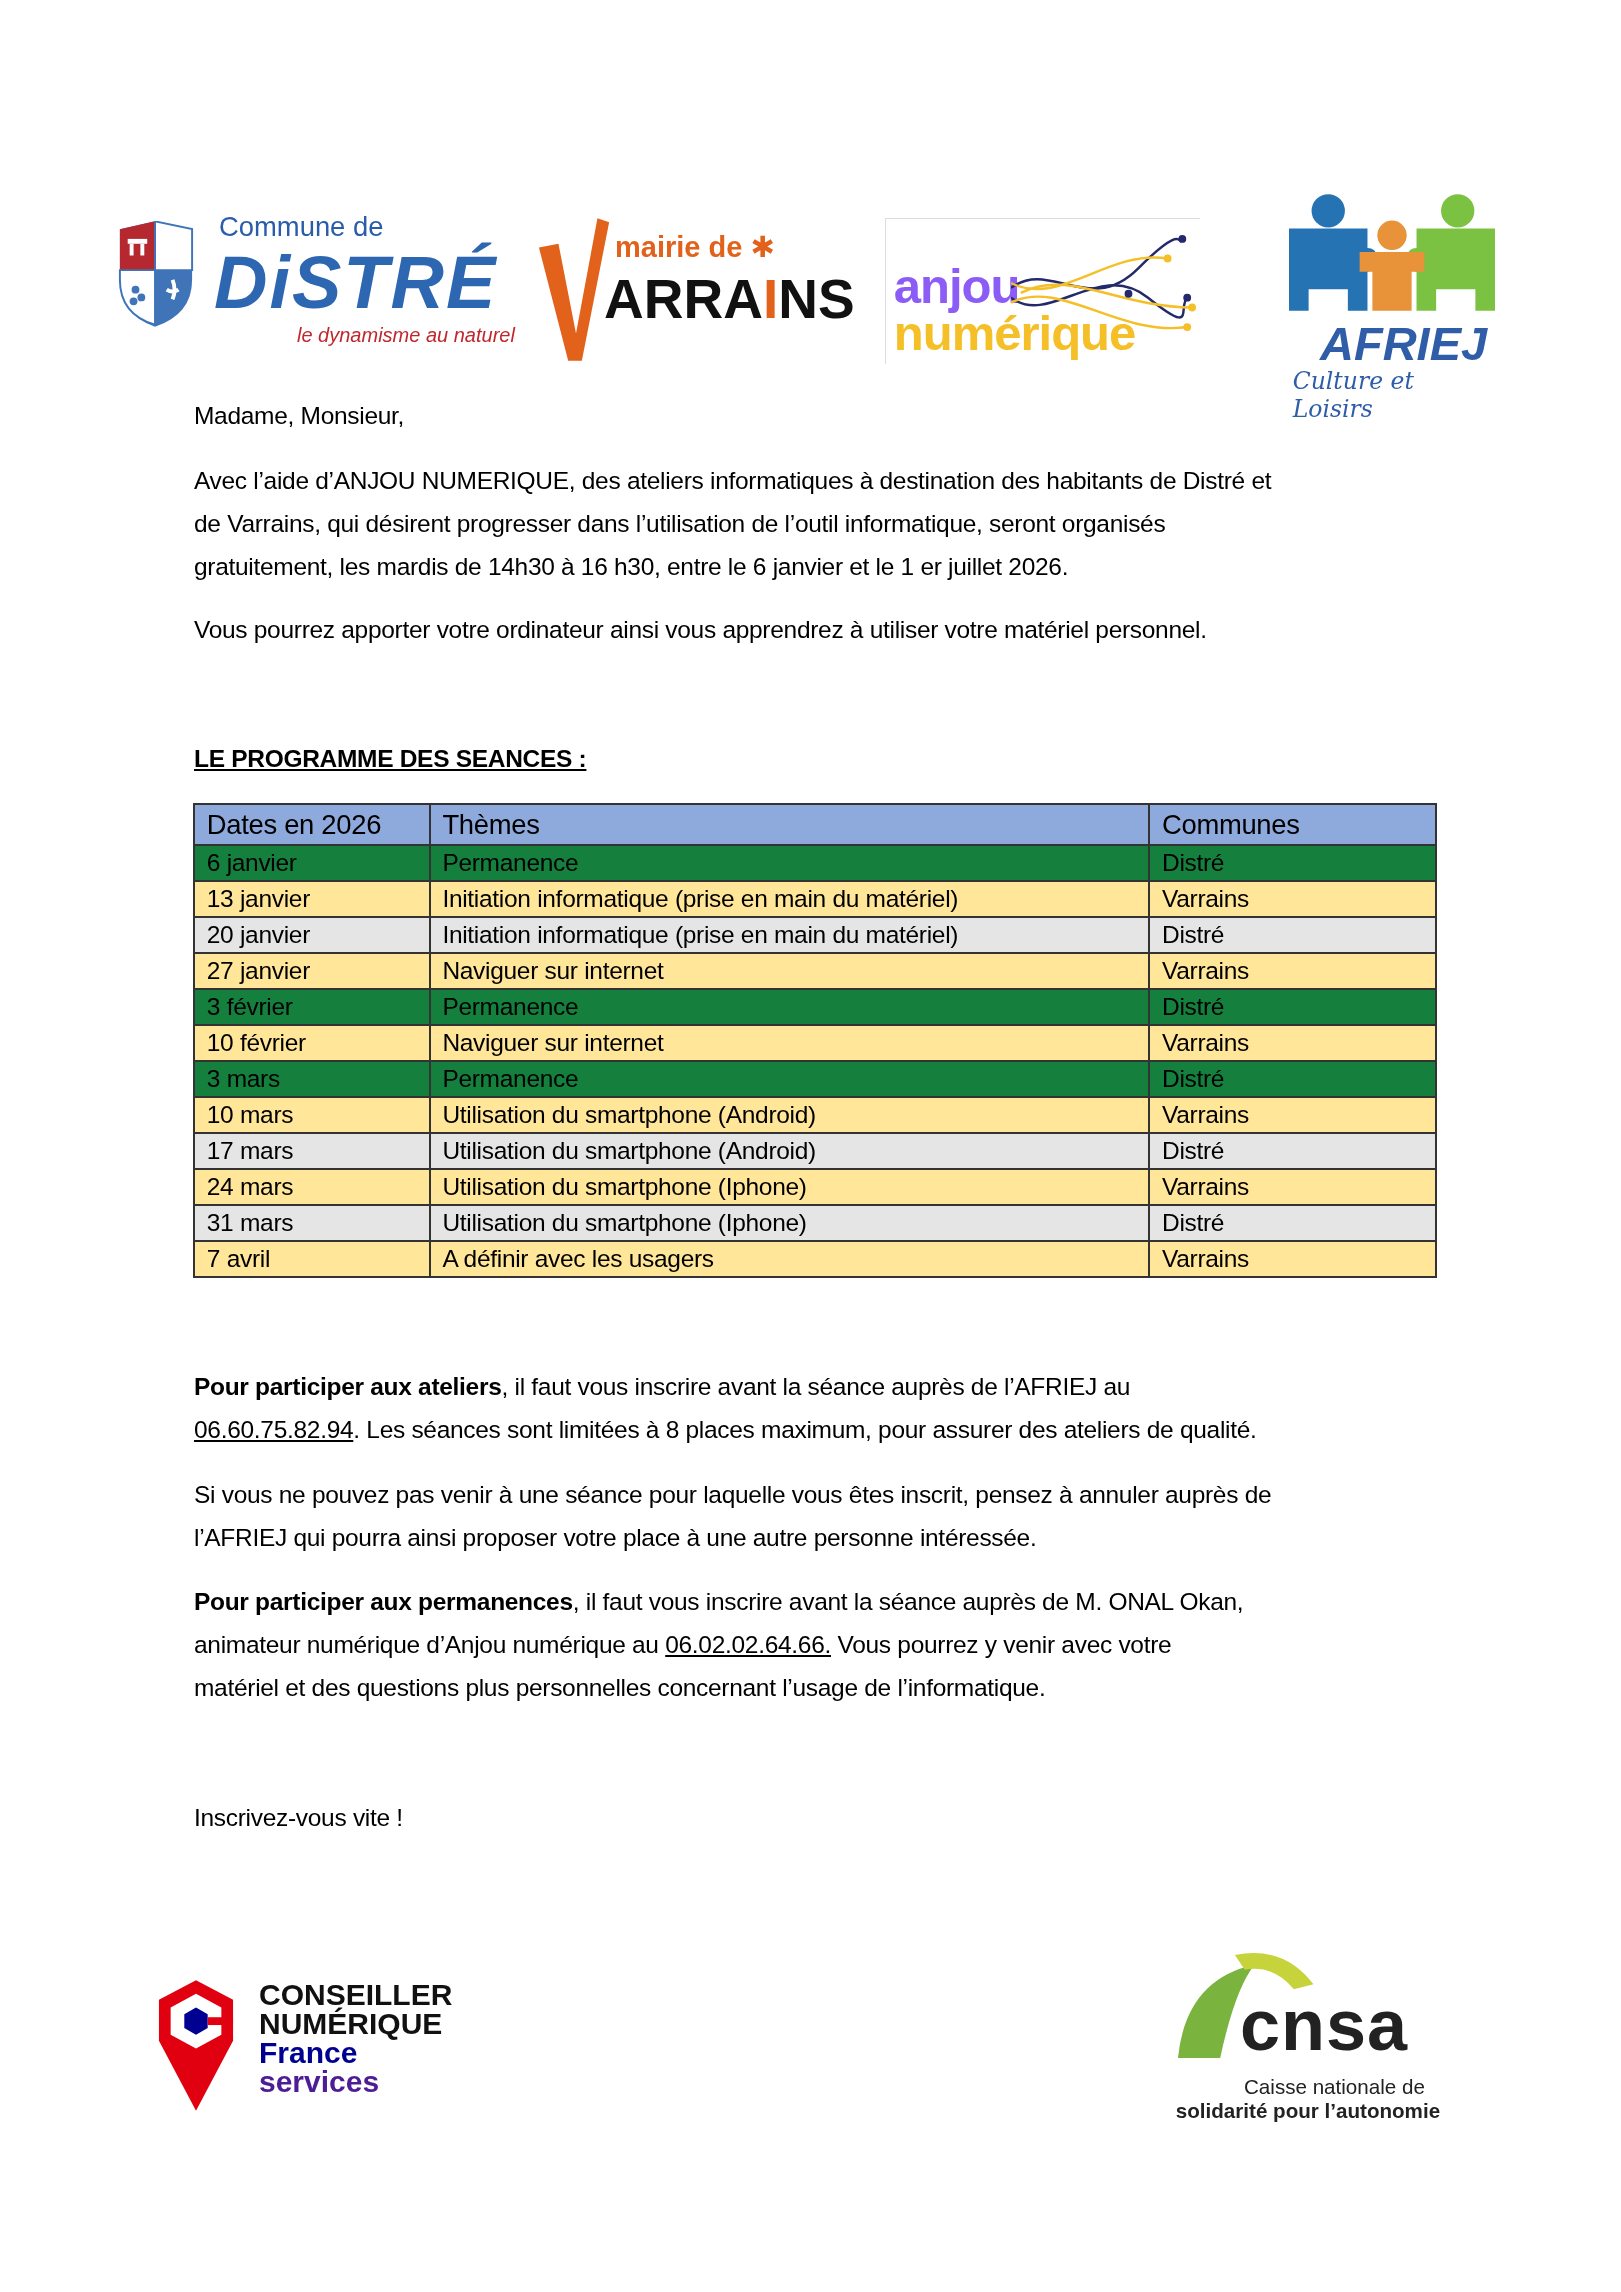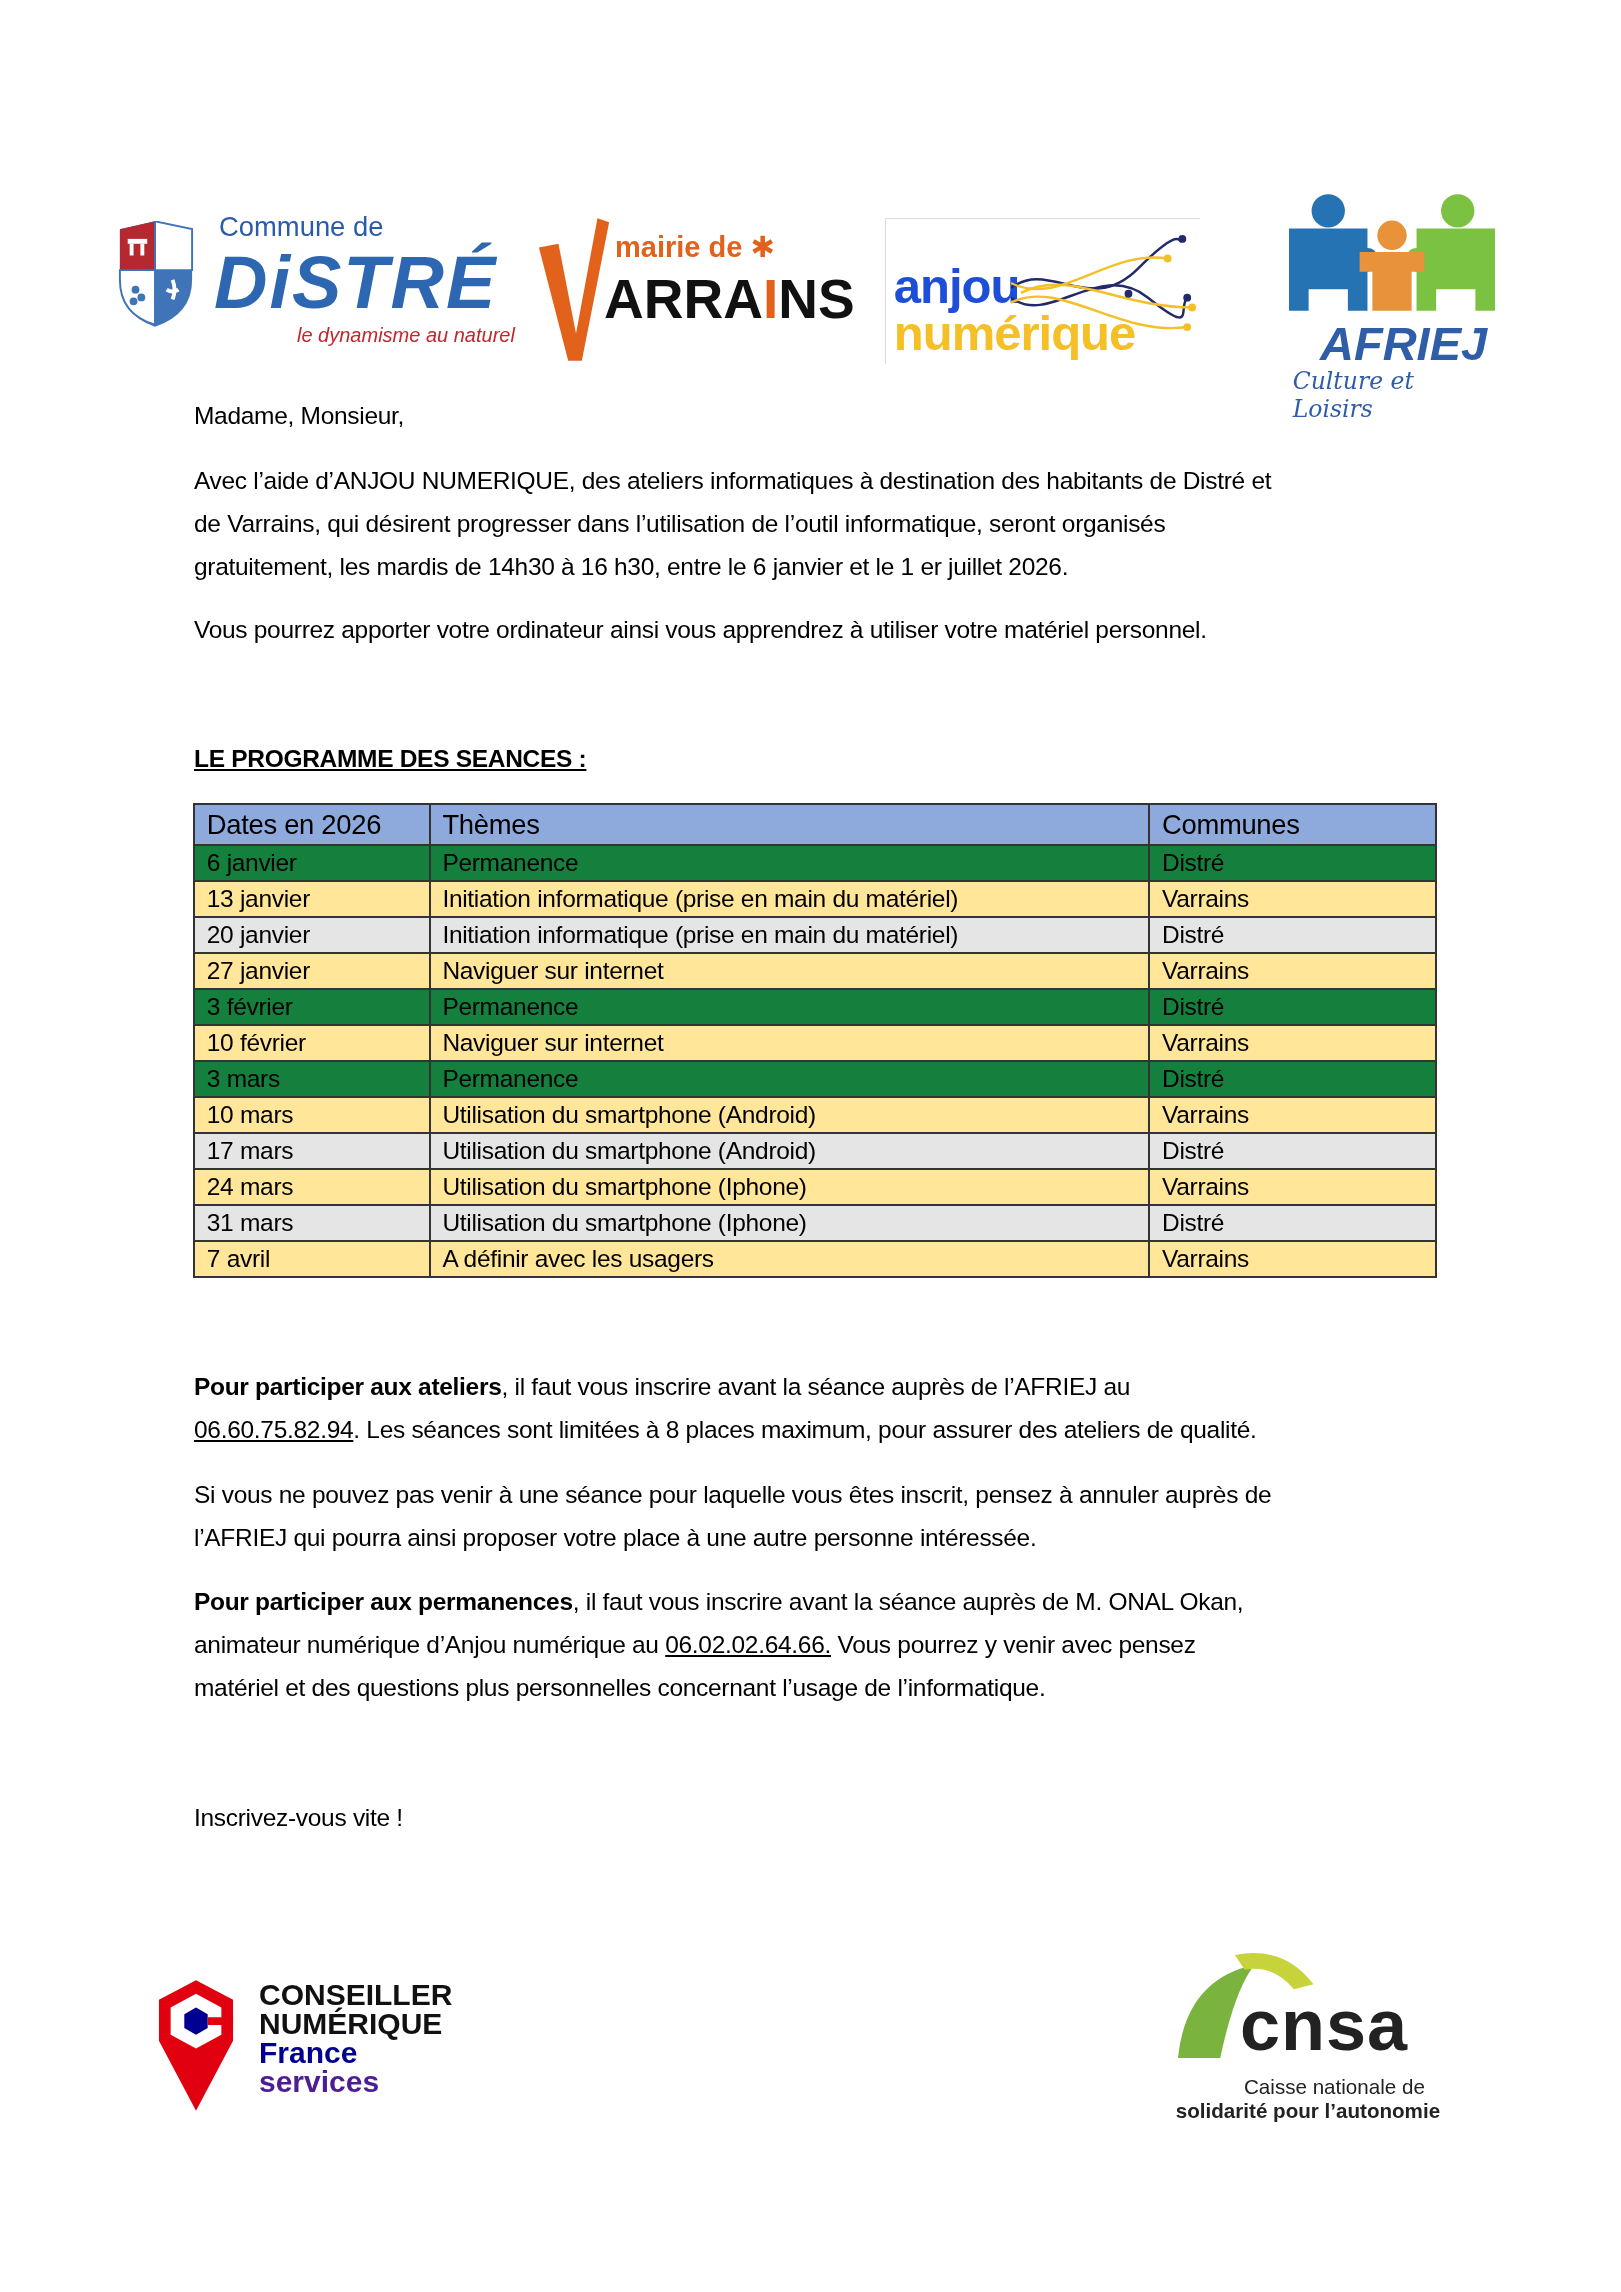--- a/index.html
+++ b/index.html
@@ -22,7 +22,7 @@
   .varrains-i { color: #e2621b; }
 
   .anjou-logo { left: 885px; top: 218px; width: 314px; height: 145px; border-left: 1px solid #ddd; border-top: 1px solid #ddd; }
-  .anjou-1 { position: absolute; left: 7.8px; top: 39px; font-size: 49px; font-weight: bold; color: #1d4ed8; letter-spacing: -1px; }
+  .anjou-1 { position: absolute; left: 7.8px; top: 39px; font-size: 49px; font-weight: bold; color: #8b5cf6; letter-spacing: -1px; }
   .anjou-2 { position: absolute; left: 7.8px; top: 86px; font-size: 49px; font-weight: bold; color: #f4bf27; letter-spacing: -1px; }
 
   .afriej-logo { left: 1279px; top: 191px; width: 221px; height: 206px; }

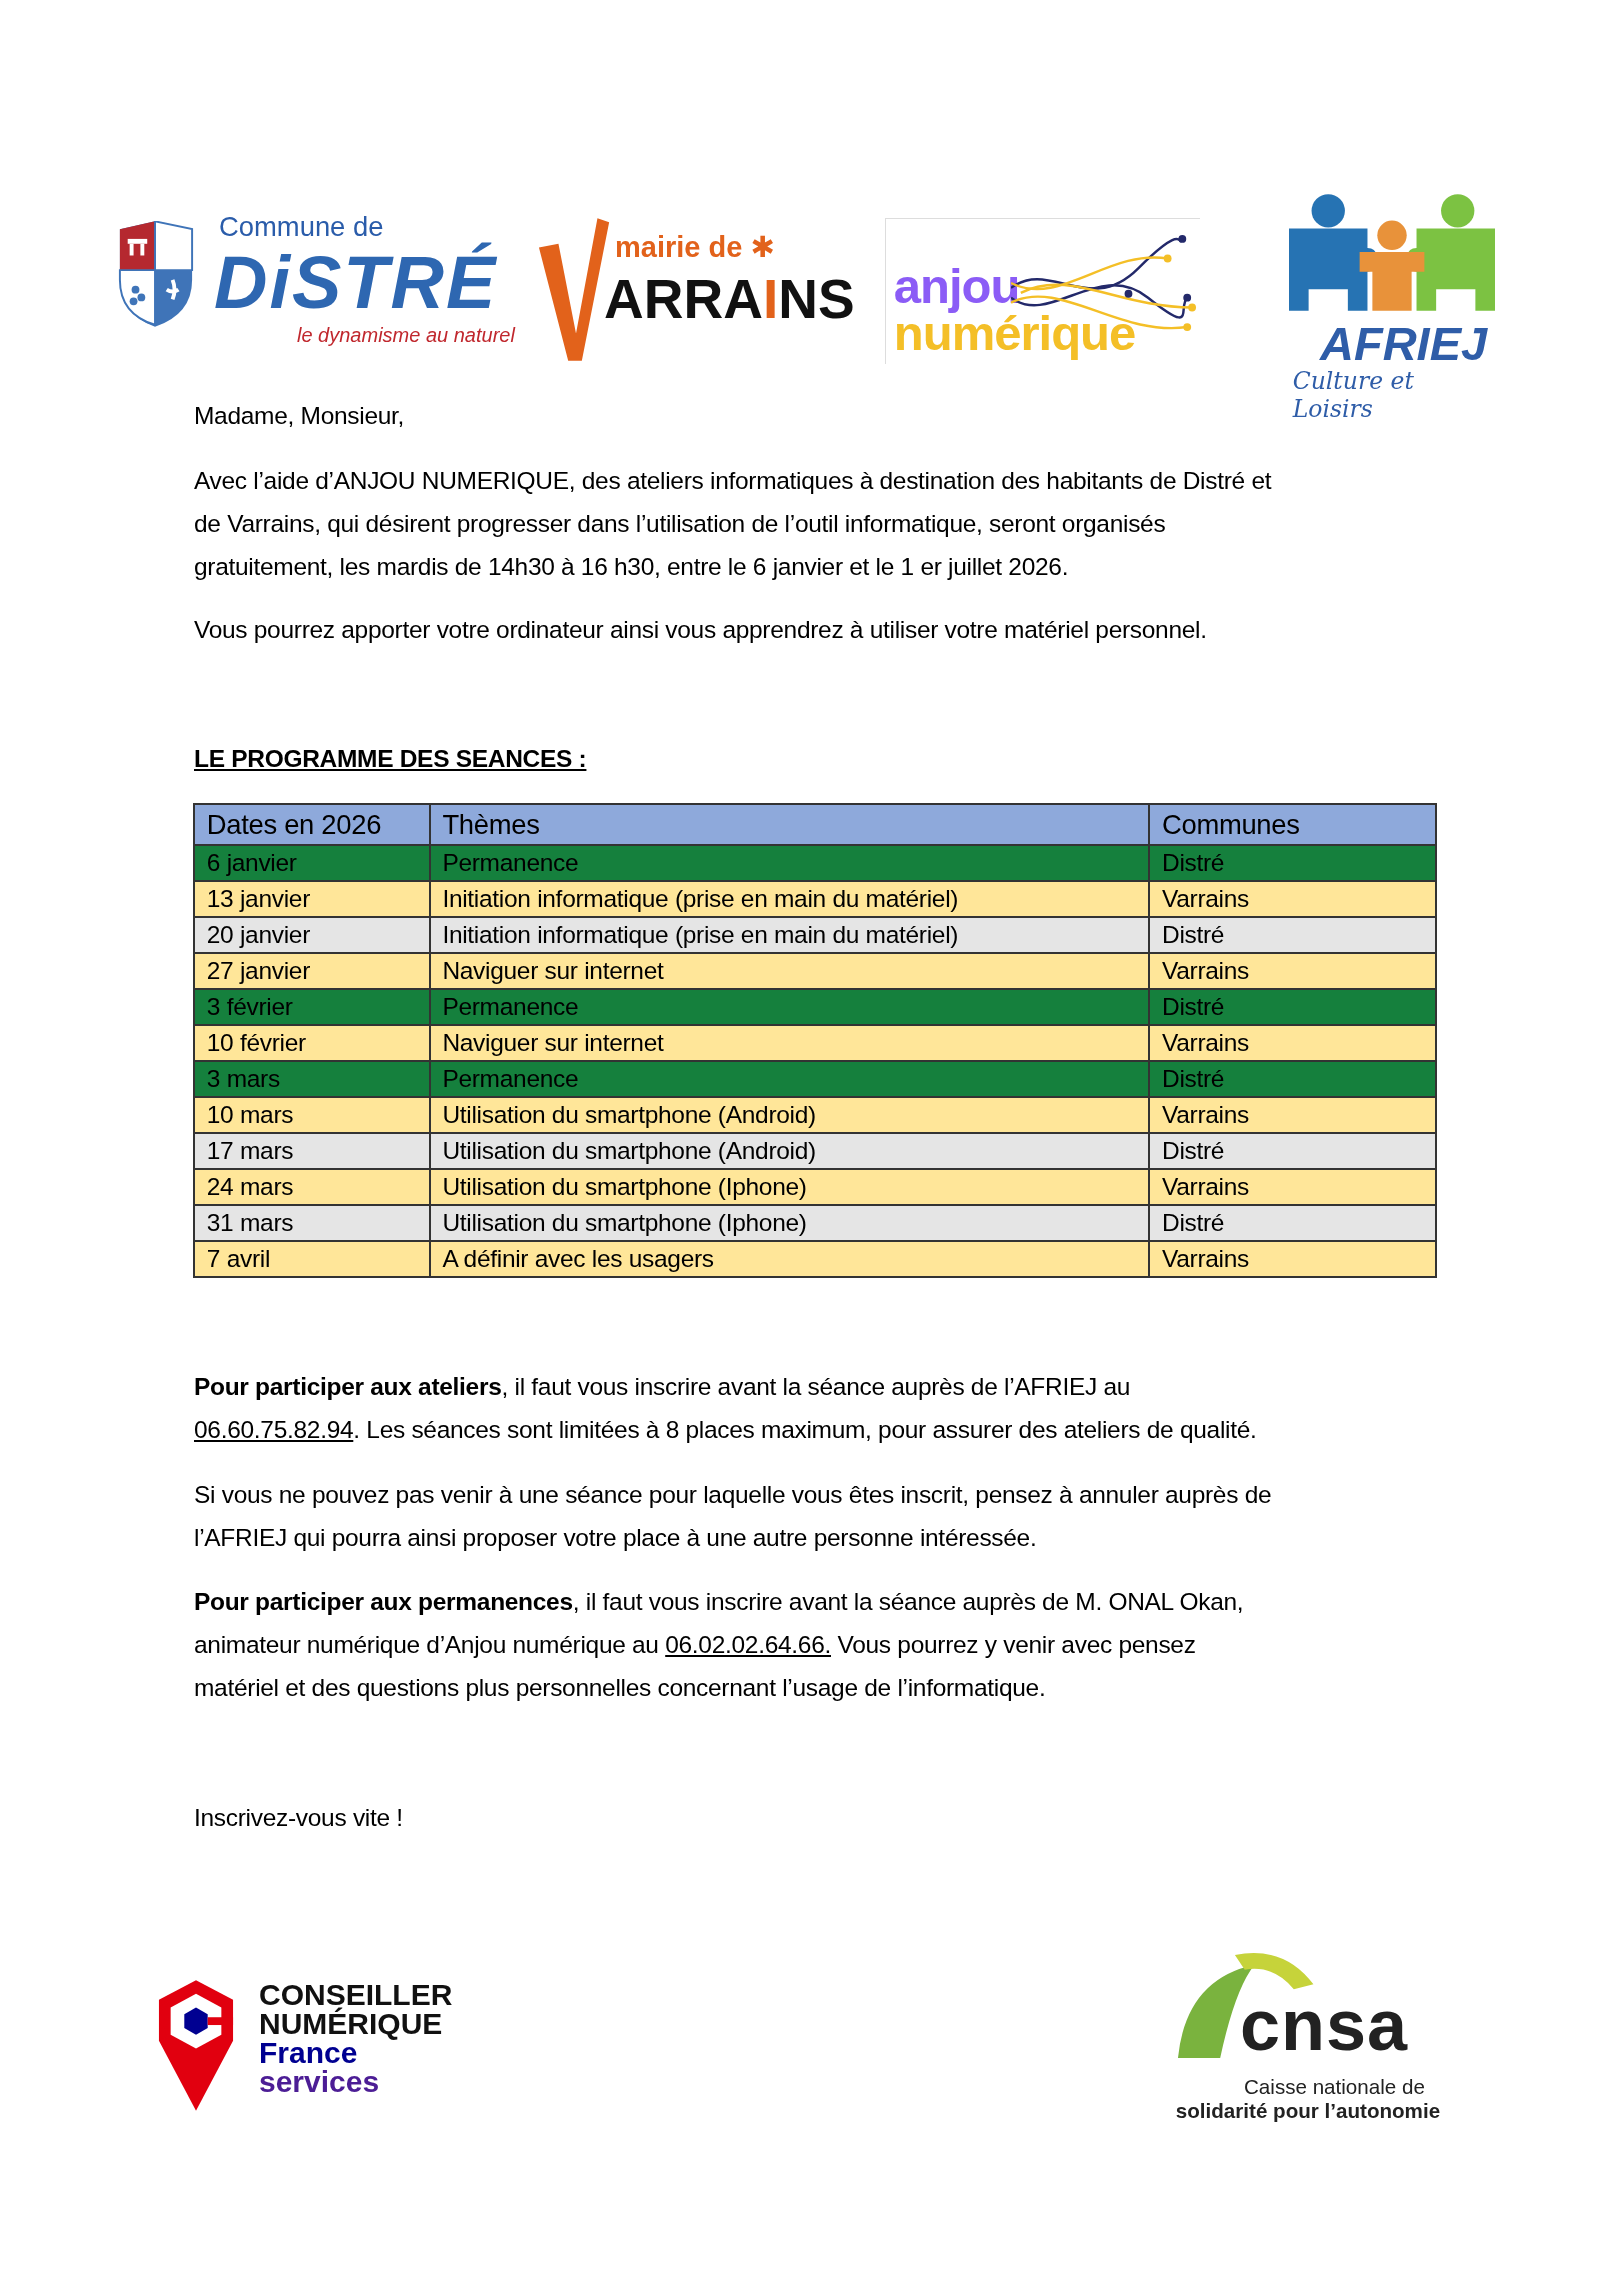--- a/index.html
+++ b/index.html
@@ -208,7 +208,7 @@
 
 <div class="para" style="top:1580px">
   <div><b>Pour participer aux permanences</b><span>, il faut vous inscrire avant la séance auprès de M. ONAL Okan,</span></div>
-  <div><span>animateur numérique d’Anjou numérique au </span><span class="u">06.02.02.64.66.</span><span> Vous pourrez y venir avec pensez</span></div>
+  <div><span>animateur numérique d’Anjou numérique au </span><span class="u">06.02.02.64.66.</span><span> Vous pourrez y venir avec votre</span></div>
   <div>matériel et des questions plus personnelles concernant l’usage de l’informatique.</div>
 </div>
 

